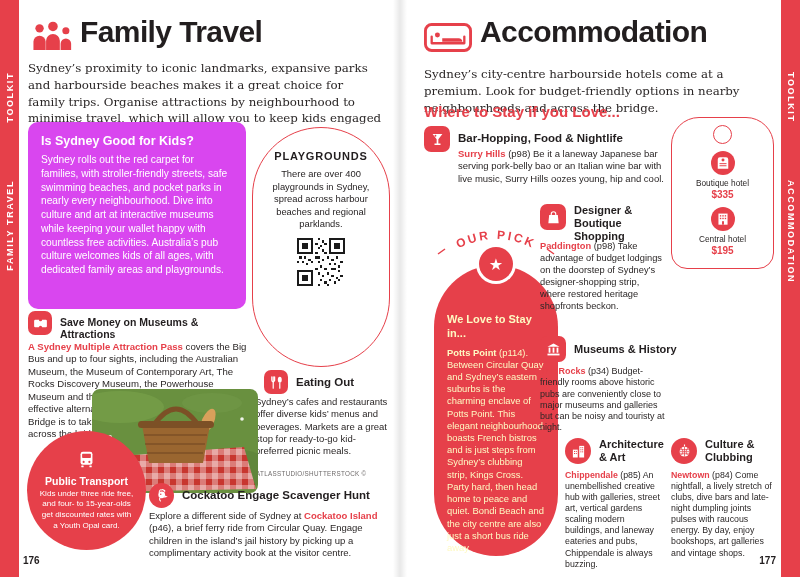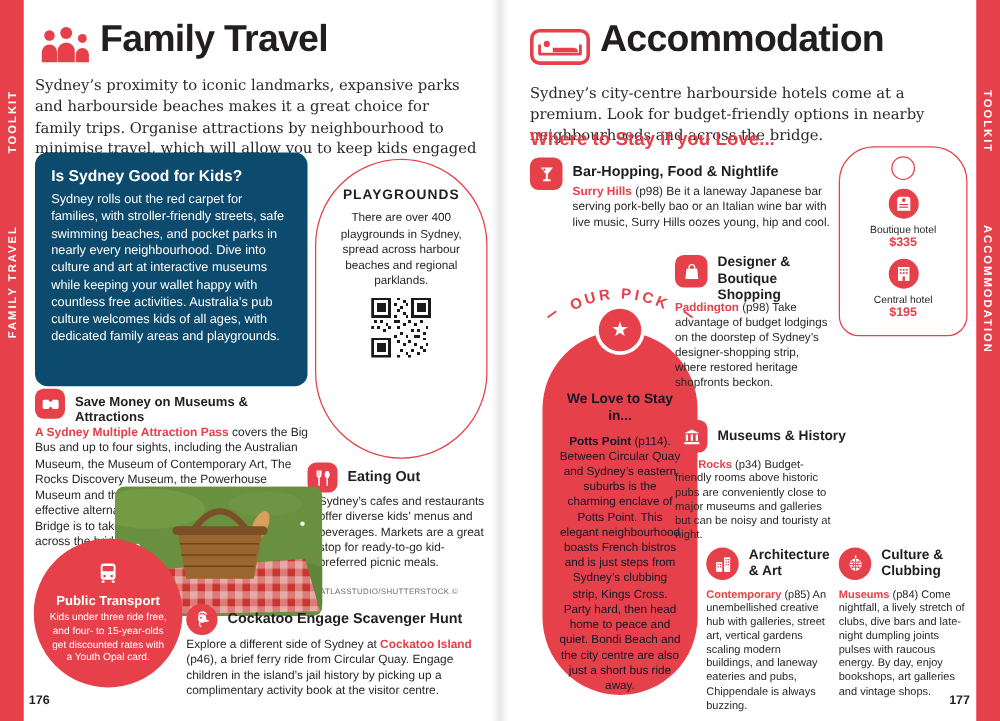--- a/index.html
+++ b/index.html
@@ -29,7 +29,7 @@
   .sectitle{font-weight:700;line-height:1.18}
   .body{font-size:9.5px;line-height:1.3;color:#2b2727}
   
-  #kidsbox{left:28px;top:122px;width:218px;height:187px;background:#0c4a6e;border-radius:10px;
+  #kidsbox{left:28px;top:122px;width:218px;height:187px;background:#d946ef;border-radius:10px;
        color:#fff;padding:12px 13px}
   #kidsbox h3{font-size:12.5px;margin-bottom:5px}
   #kidsbox p{font-size:10.2px;line-height:1.35}

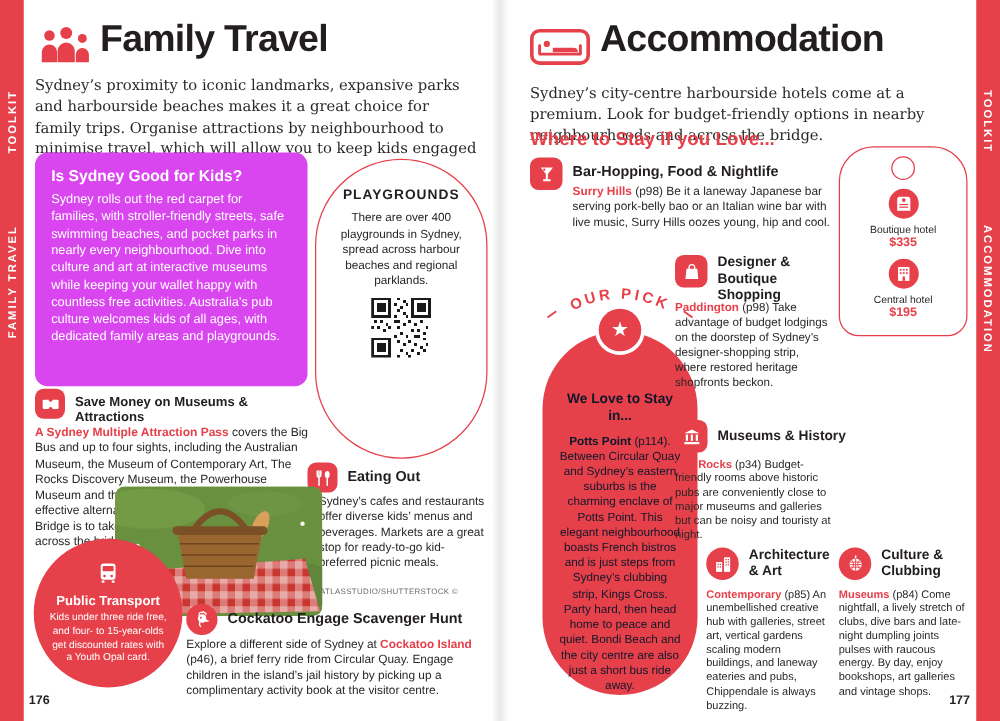--- a/index.html
+++ b/index.html
@@ -57,7 +57,7 @@
   .hitem .hprice{font-size:10px;font-weight:700;color:#e6404a;margin-top:1px}
   #ourpick{left:431px;top:221px;width:130px;height:336px}
   #op-stadium{position:absolute;left:3px;top:44px;width:124px;height:291px;background:#e6404a;
-       border-radius:62px;color:#0f172a;text-align:center;padding:48px 13px 18px}
+       border-radius:62px;color:#fef9c3;padding:48px 13px 18px}
   #op-stadium h3{font-size:11px;margin-bottom:6px;line-height:1.25}
   #op-stadium p{font-size:9.4px;line-height:1.3}
   #op-star{position:absolute;left:48px;top:26px;width:34px;height:34px;border-radius:50%;

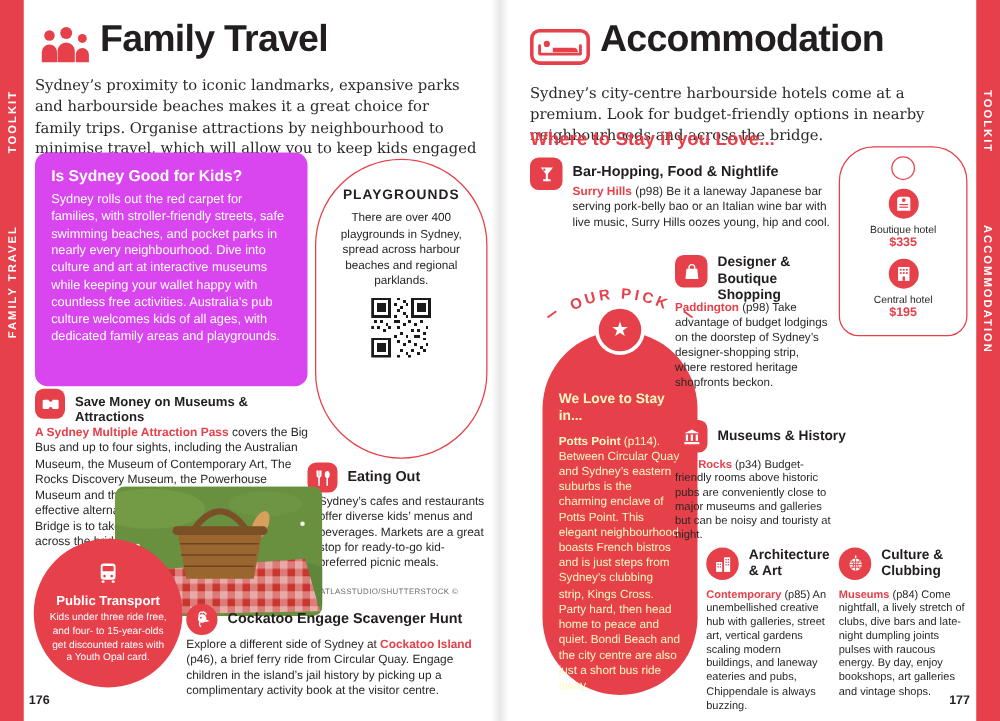--- a/index.html
+++ b/index.html
@@ -224,7 +224,7 @@
   <p>Kids under three ride free, and four- to 15-year-olds get discounted rates with a Youth Opal card.</p>
 </div>
 
-<div class="abs sechead" style="left:246px;top:370px">
+<div class="abs sechead" style="left:264px;top:370px">
   <div class="tile sq" style="width:24px;height:24px">
     <svg width="15" height="15" viewBox="0 0 16 16">
         <g fill="none" stroke="#fff" stroke-width="1.3" stroke-linecap="round">

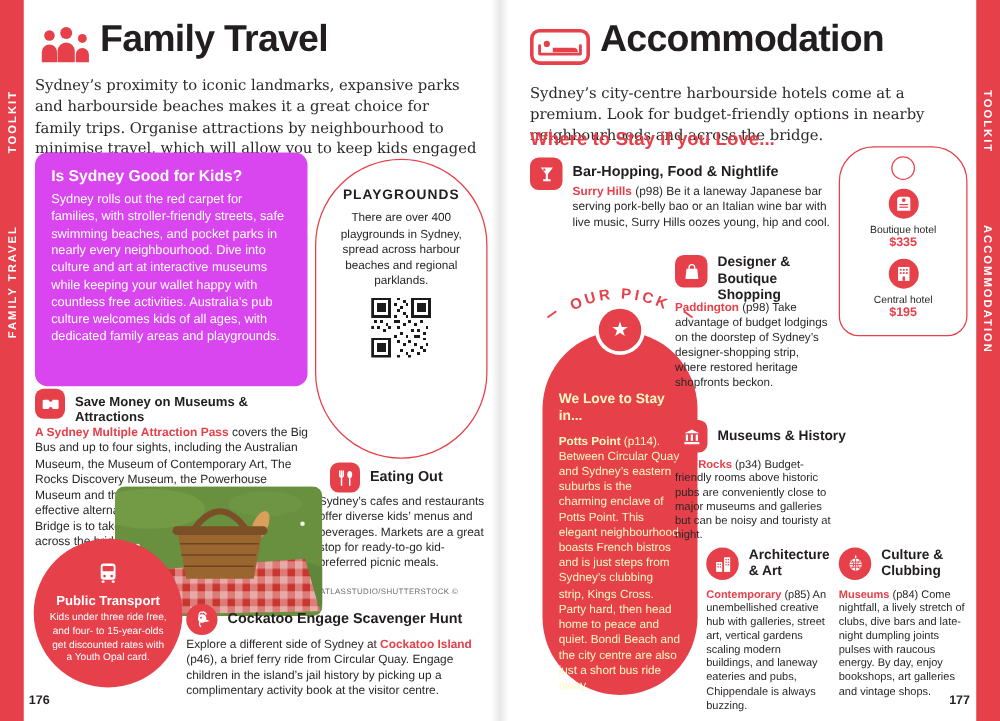--- a/index.html
+++ b/index.html
@@ -377,7 +377,7 @@
   </div>
   <div class="sectitle" style="font-size:11px;width:72px">Architecture &amp; Art</div>
 </div>
-<p class="abs body" style="left:565px;top:470px;width:97px;font-size:8.8px;line-height:1.26"><span class="xref">Contemporary</span><span> (p85) An unembellished creative hub with galleries, street art, vertical gardens scaling modern buildings, and laneway eateries and pubs, Chippendale is always buzzing.</span></p>
+<p class="abs body" style="left:565px;top:470px;width:97px;font-size:8.8px;line-height:1.26"><span class="xref">Chippendale</span><span> (p85) An unembellished creative hub with galleries, street art, vertical gardens scaling modern buildings, and laneway eateries and pubs, Chippendale is always buzzing.</span></p>
 
 <div class="abs sechead" style="left:671px;top:438px">
   <div class="tile cir" style="width:26px;height:26px">

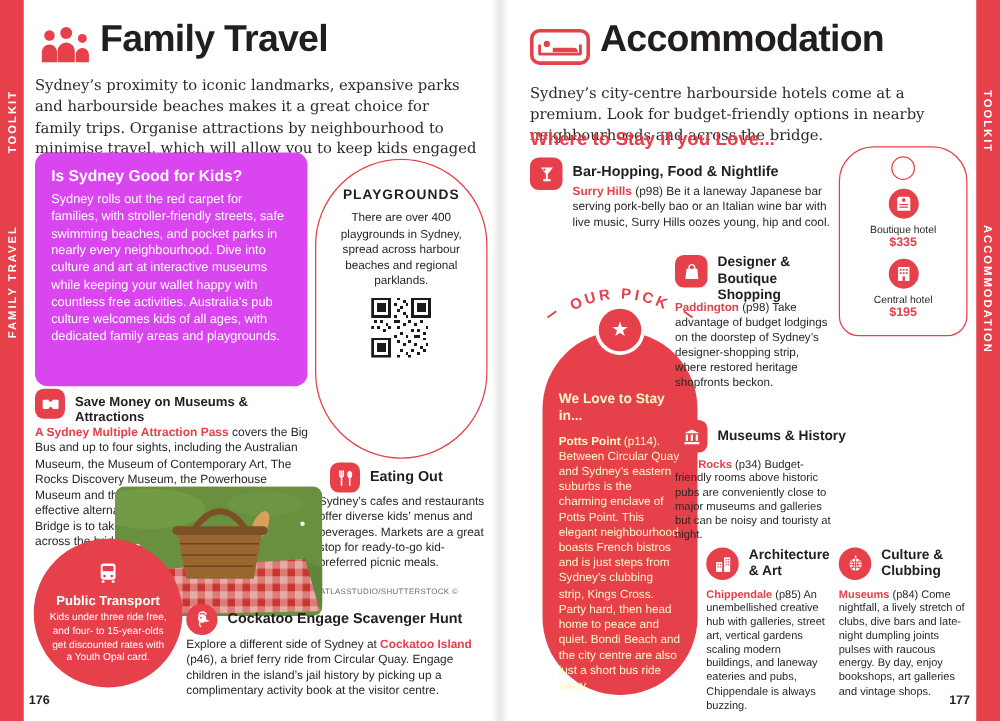--- a/index.html
+++ b/index.html
@@ -395,6 +395,6 @@
   </div>
   <div class="sectitle" style="font-size:11px;width:62px">Culture &amp; Clubbing</div>
 </div>
-<p class="abs body" style="left:671px;top:470px;width:103px;font-size:8.8px;line-height:1.26"><span class="xref">Museums</span><span> (p84) Come nightfall, a lively stretch of clubs, dive bars and late-night dumpling joints pulses with raucous energy. By day, enjoy bookshops, art galleries and vintage shops.</span></p>
+<p class="abs body" style="left:671px;top:470px;width:103px;font-size:8.8px;line-height:1.26"><span class="xref">Newtown</span><span> (p84) Come nightfall, a lively stretch of clubs, dive bars and late-night dumpling joints pulses with raucous energy. By day, enjoy bookshops, art galleries and vintage shops.</span></p>
 
 </body></html>

